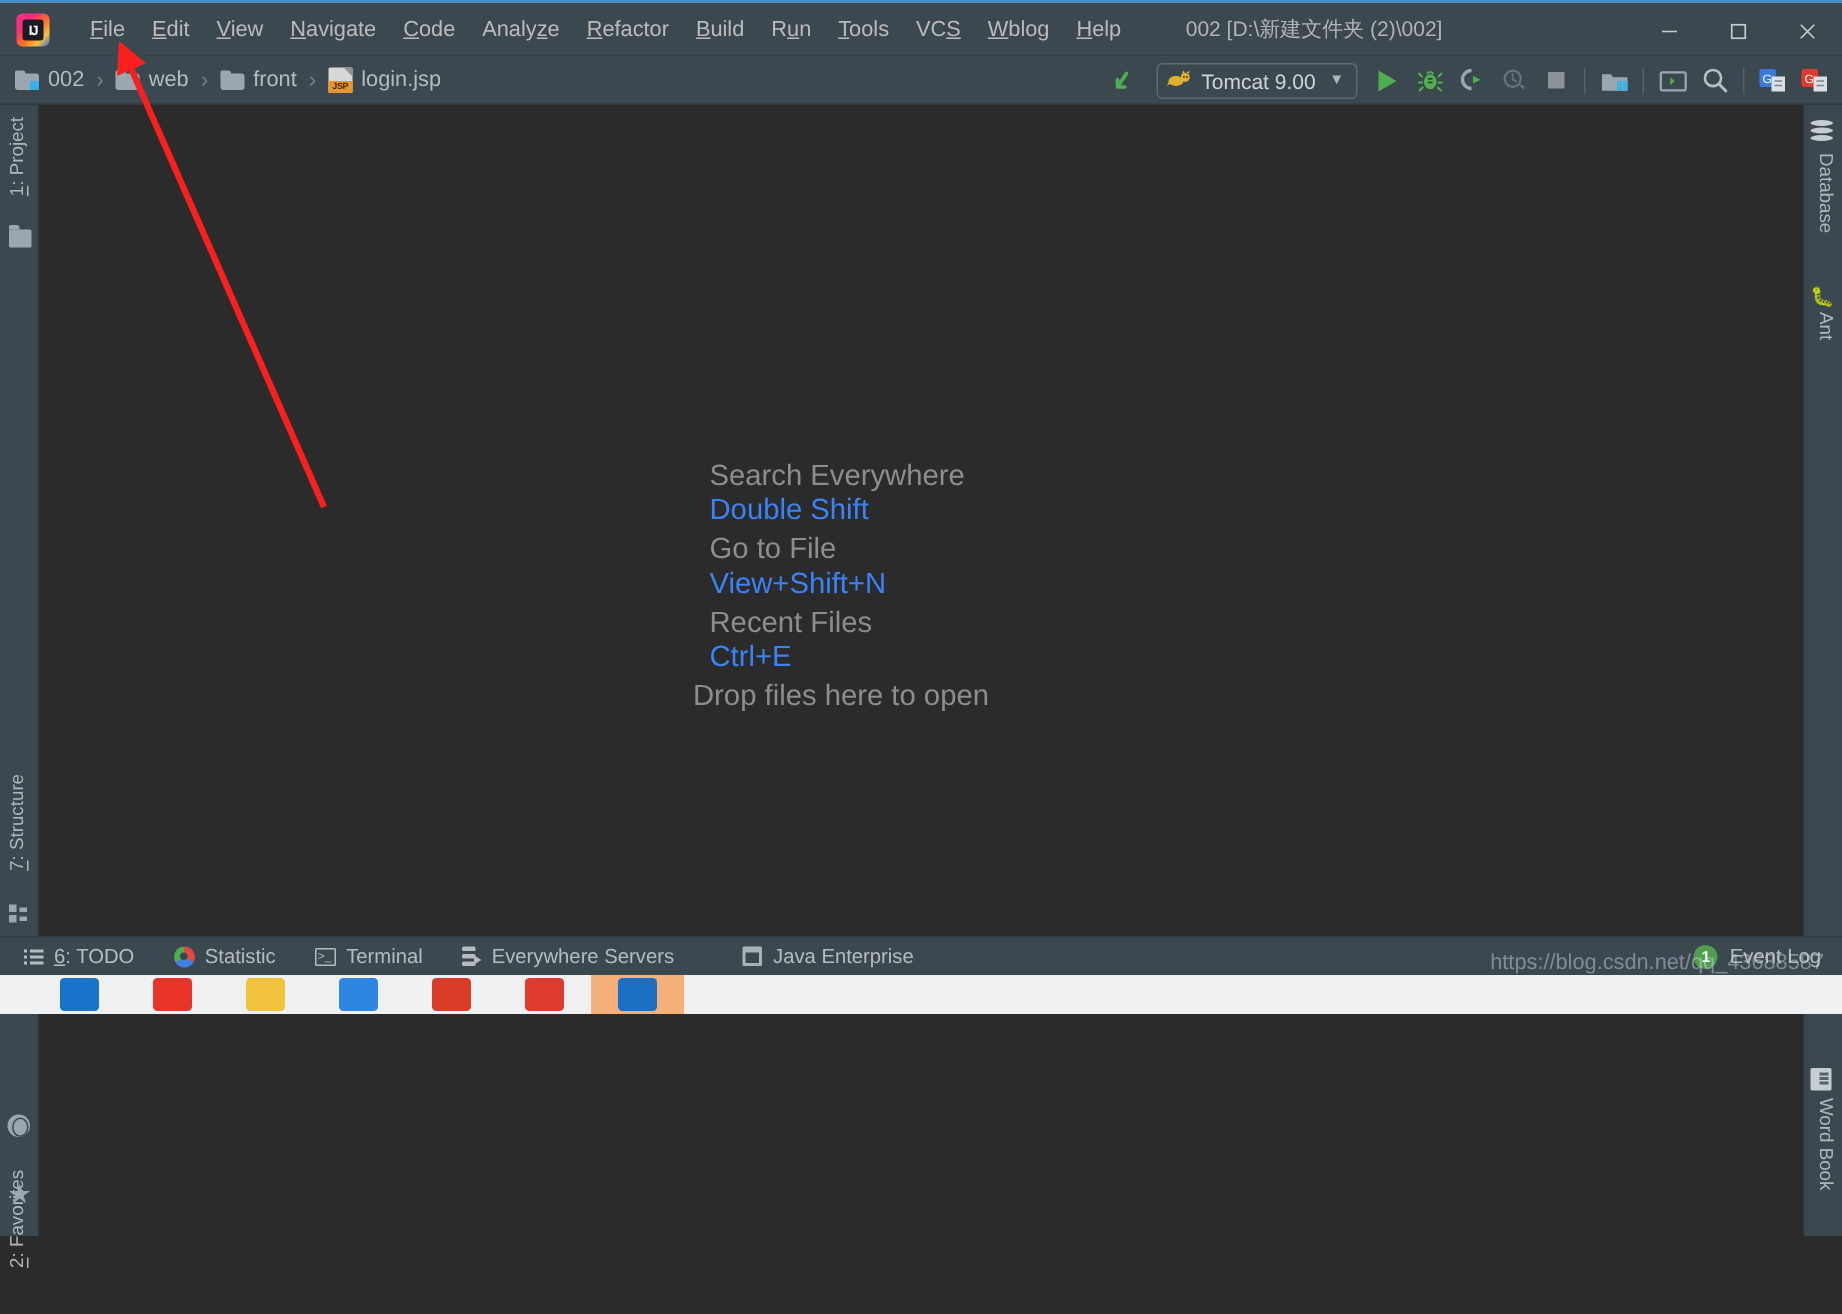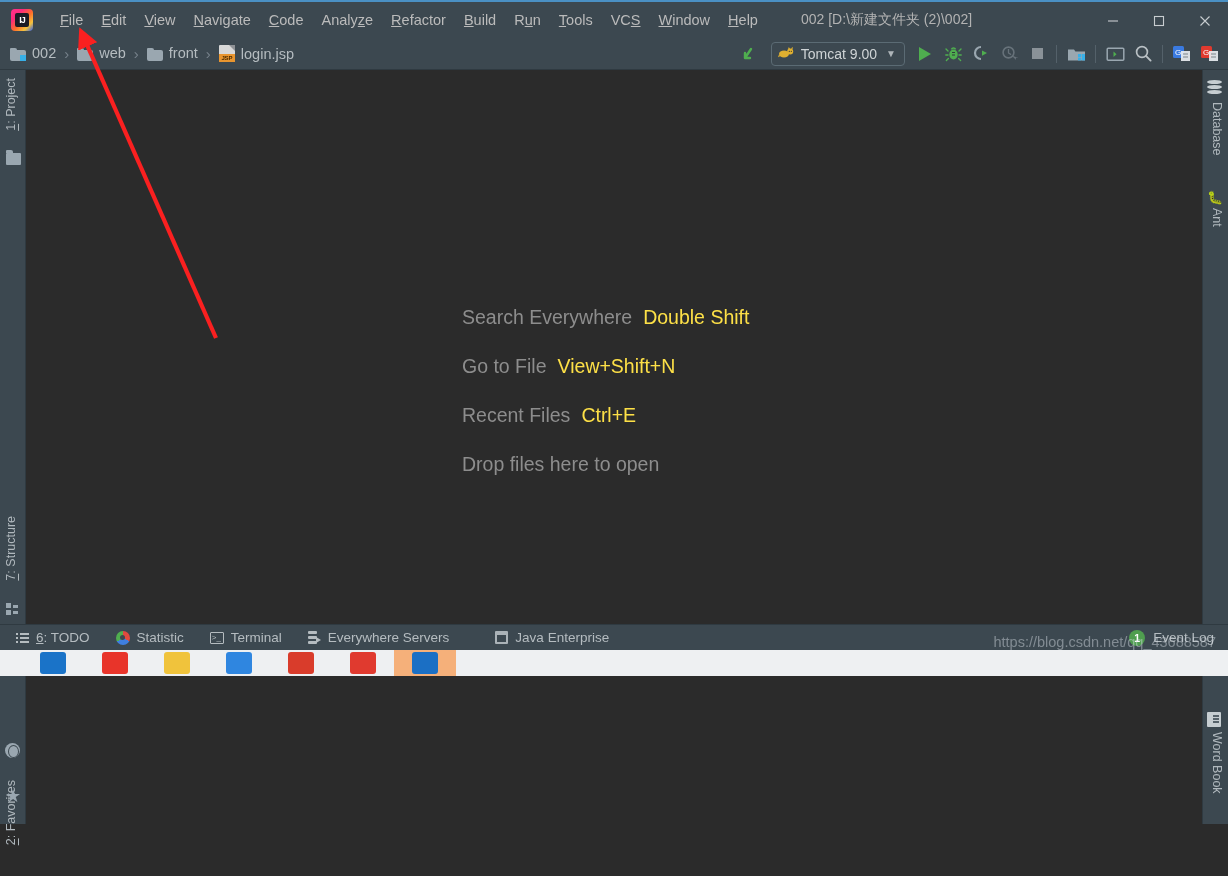--- a/index.html
+++ b/index.html
@@ -299,7 +299,7 @@
         <div class="menu-item"><span>R</span><span class="mn">u</span><span>n</span></div>
         <div class="menu-item"><span></span><span class="mn">T</span><span>ools</span></div>
         <div class="menu-item"><span>VC</span><span class="mn">S</span><span></span></div>
-        <div class="menu-item"><span></span><span class="mn">W</span><span>indow</span></div>
+        <div class="menu-item"><span></span><span class="mn">W</span><span>blog</span></div>
         <div class="menu-item"><span></span><span class="mn">H</span><span>elp</span></div>
       </div>
     <div class="win-title">002 [D:\新建文件夹 (2)\002]</div>

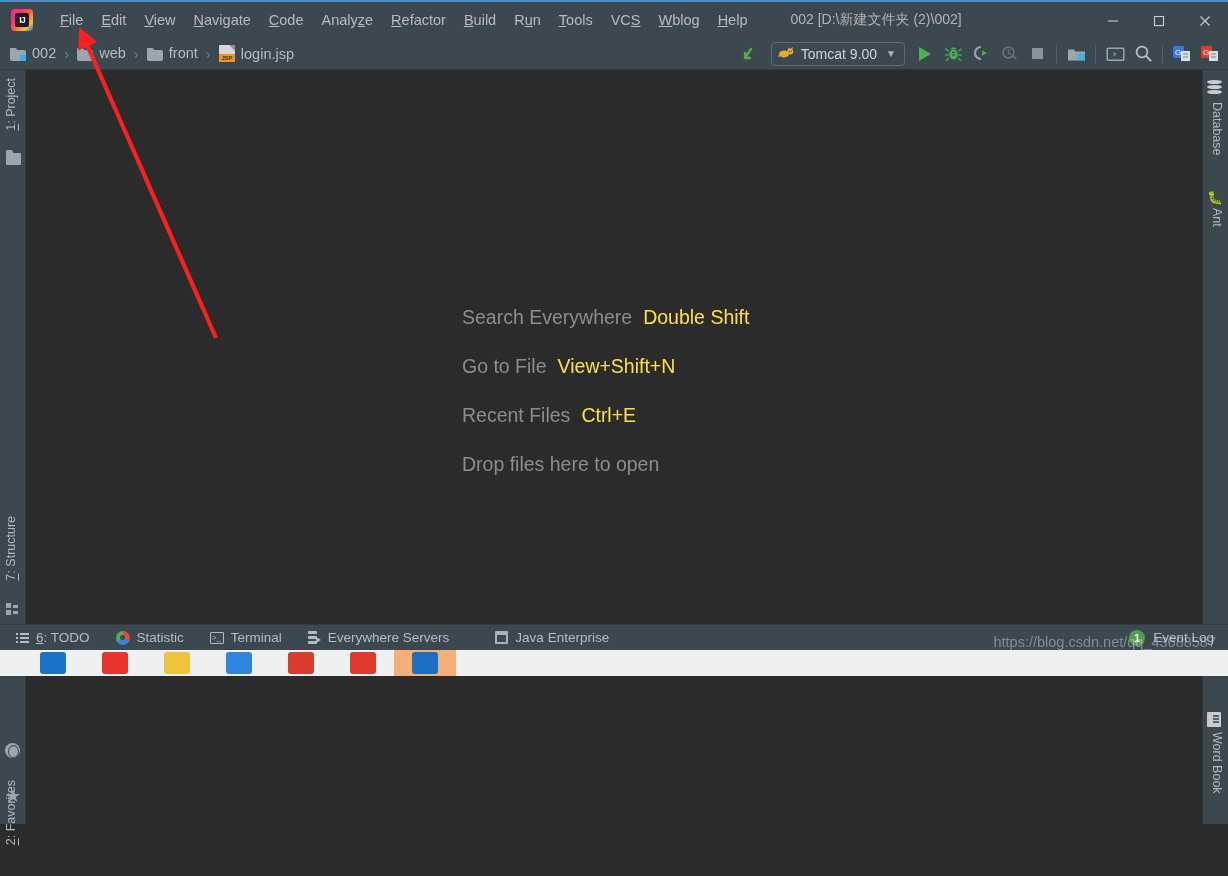--- a/index.html
+++ b/index.html
@@ -62,7 +62,7 @@
     border-bottom: 1px solid #2f3a41;
   }
   .crumbs { display: flex; align-items: center; margin-left: 10px; }
-  .crumb { display: flex; align-items: flex-end; color: #b5bcc0; font-size: 14.5px; }
+  .crumb { display: flex; align-items: center; color: #b5bcc0; font-size: 14.5px; }
   .crumb .ctext { margin-left: 6px; }
   .crumb-sep { color: #76818a; font-size: 15px; margin: 0 8px; }
   .ico-folder-mod, .ico-folder {

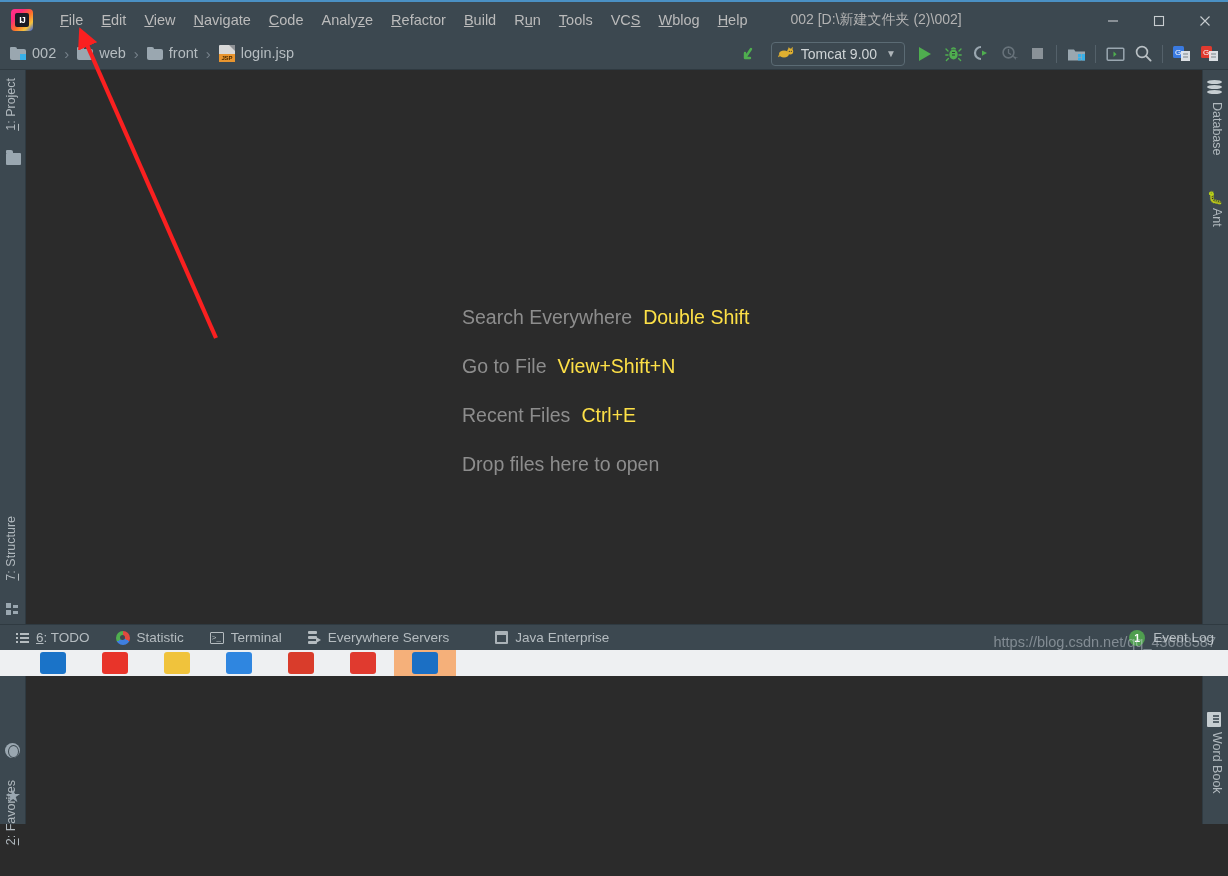--- a/index.html
+++ b/index.html
@@ -192,7 +192,7 @@
   }
   .hint-row {
     display: flex; align-items: baseline; height: 49px;
-    font-size: 19.5px; color: #8d8d8d; white-space: nowrap;
+    font-size: 19.5px; color: #8d8d8d; white-space: nowrap; flex-direction: column;
   }
   .hint-key { color: #fde047; margin-left: 11px; }
 

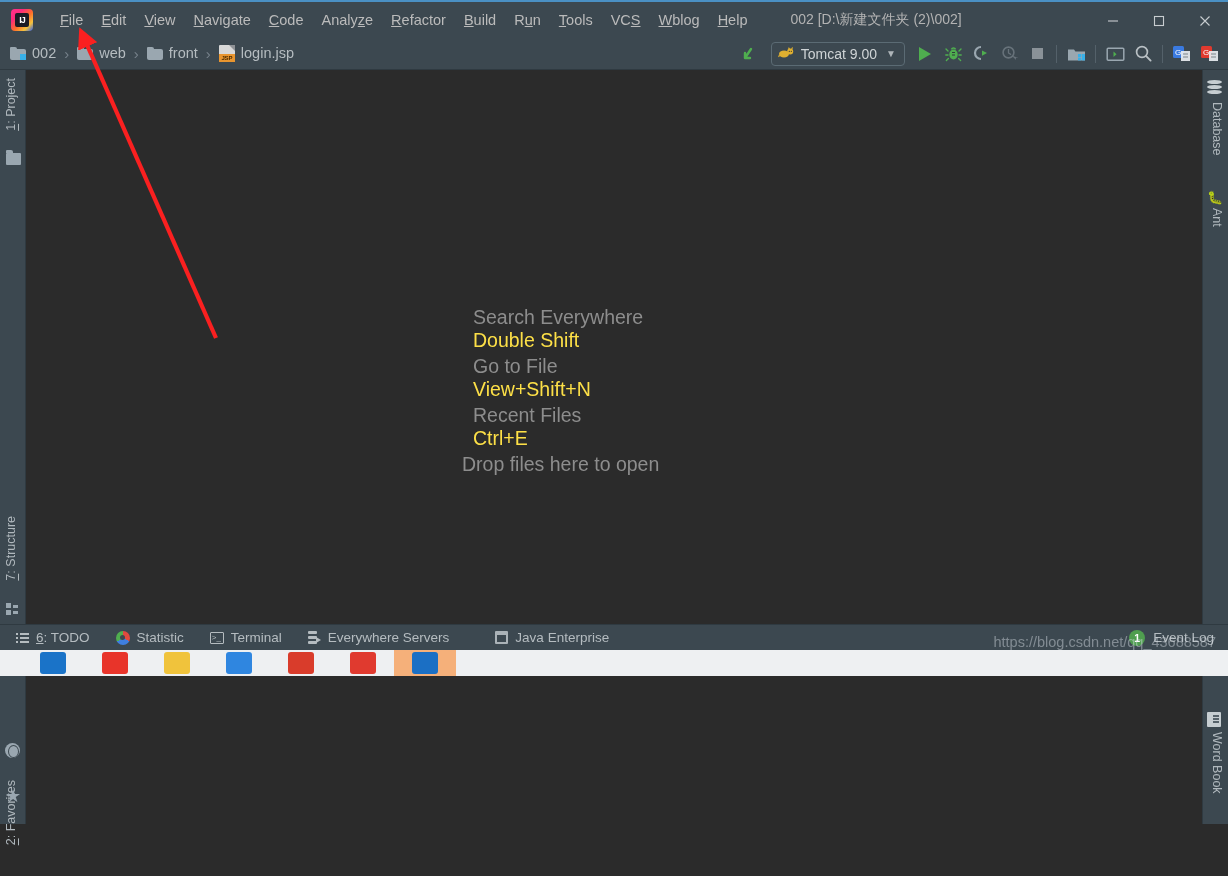--- a/index.html
+++ b/index.html
@@ -194,7 +194,7 @@
     display: flex; align-items: baseline; height: 49px;
     font-size: 19.5px; color: #8d8d8d; white-space: nowrap; flex-direction: column;
   }
-  .hint-key { color: #fde047; margin-left: 11px; }
+  .hint-key { color: #3b82f6; margin-left: 11px; }
 
   
   .botbar {

